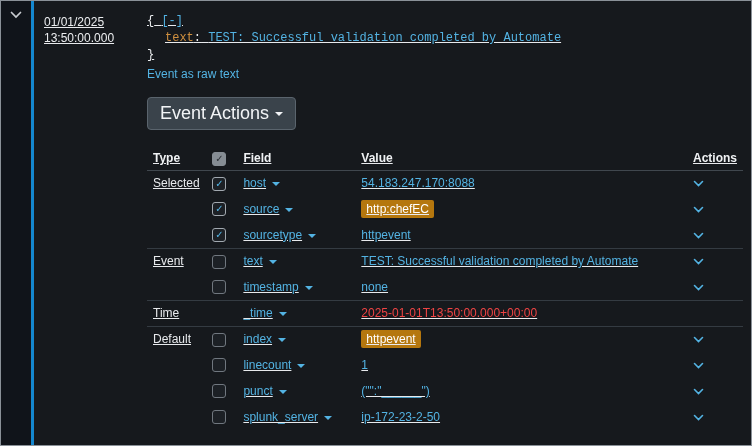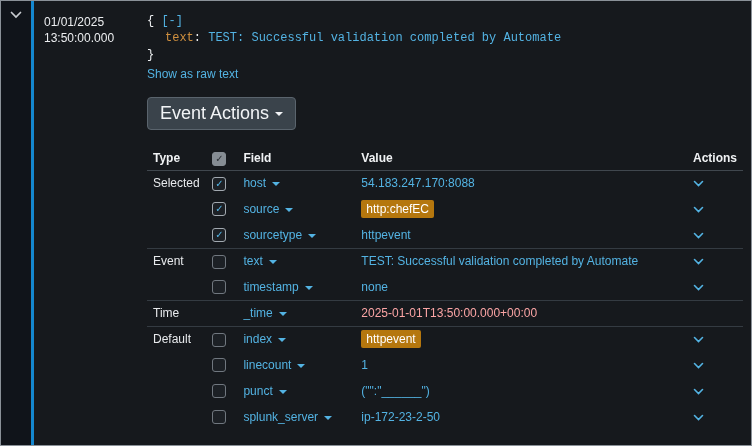--- a/index.html
+++ b/index.html
@@ -12,6 +12,7 @@
     display: flex; overflow: hidden;
     font-family: "Liberation Sans", "DejaVu Sans", sans-serif;
     color: #e8eaed;
+    text-decoration: underline;
   }
 
   .gutter {

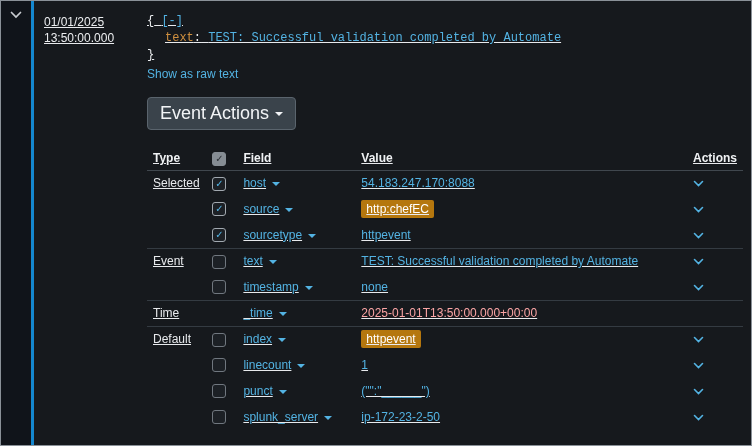--- a/index.html
+++ b/index.html
@@ -115,7 +115,7 @@
       </div>
     </div>
 
-    <a class="show-raw link">Show as raw text</a>
+    <a class="show-raw link">Event as raw text</a>
 
     <div>
       <button class="event-actions-btn">

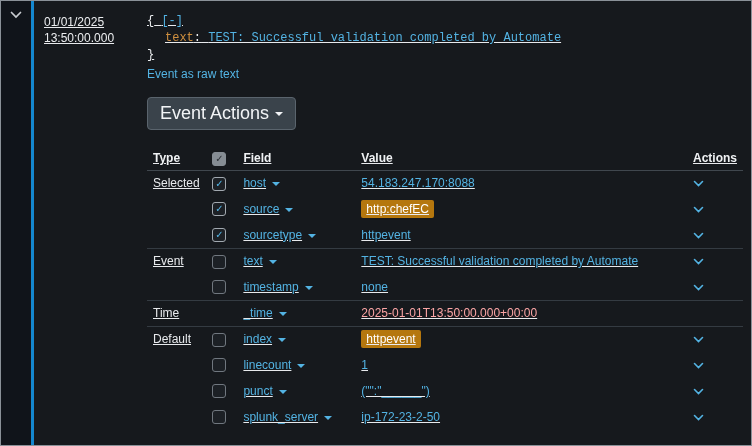--- a/index.html
+++ b/index.html
@@ -72,7 +72,7 @@
 
   .field-link { color: var(--link, #53b3e3); cursor: pointer; }
   .val-link { color: var(--link, #53b3e3); cursor: pointer; }
-  .val-plain { color: #fca5a5; }
+  .val-plain { color: #ef4444; }
   .val-highlight {
     background: var(--value-highlight-bg, #b5770e);
     color: #ffffff; padding: 2px 5px; border-radius: 2px;

